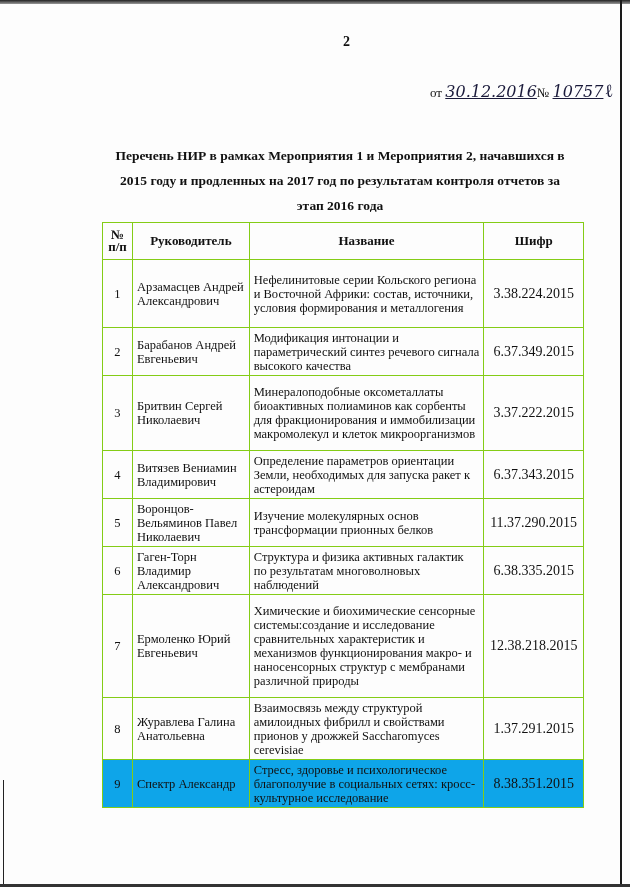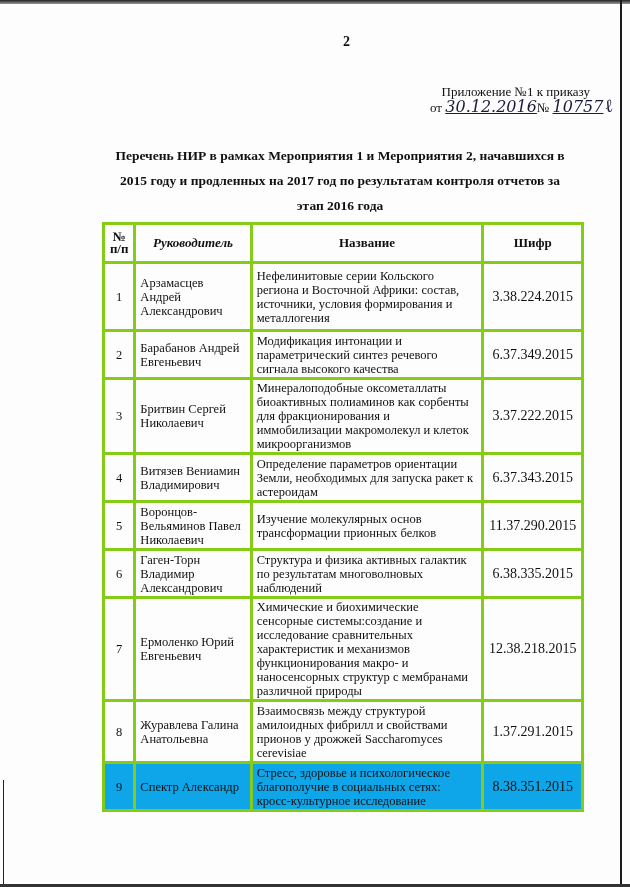--- a/index.html
+++ b/index.html
@@ -45,7 +45,6 @@
 <div class="page-number">2</div>
 
 <div class="appendix">
-  <div>Приложение №1 к приказу</div>
   <div class="line2">
     <span>от</span>
     <span class="hand">30.12.2016</span><span>№</span>

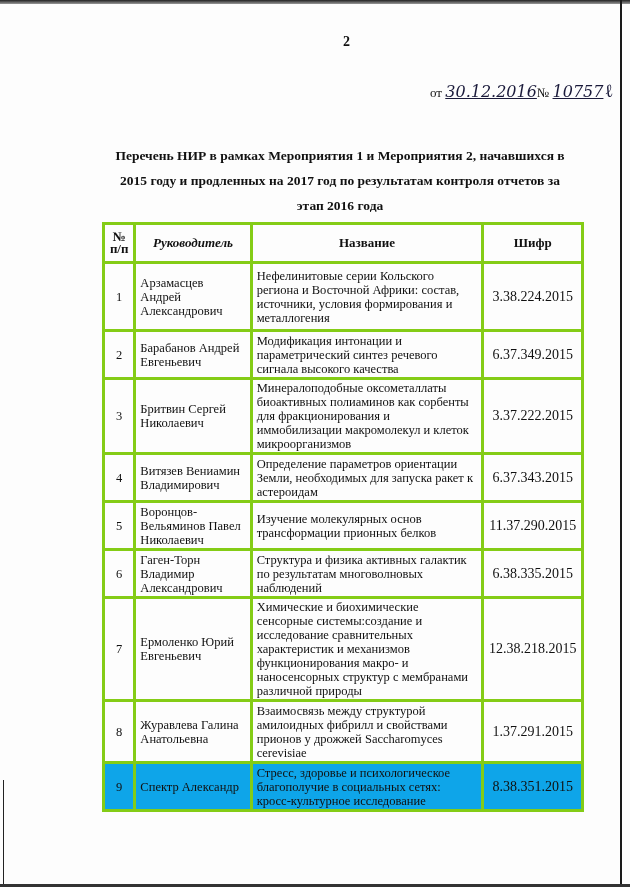--- a/index.html
+++ b/index.html
@@ -22,7 +22,7 @@
   .title { position:absolute; left:110px; top:143px; width:460px; text-align:center; font-weight:bold; font-size:13.5px; line-height:25px; }
 
   table.doc { position:absolute; left:102px; top:222px; width:482px; border-collapse:collapse; font-size:12.5px; line-height:14px; }
-  table.doc th, table.doc td { border:3px solid #84cc16; padding:1px 4px; vertical-align:middle;margin-top:24px; }
+  table.doc th, table.doc td { border:1px solid #84cc16; padding:1px 4px; vertical-align:middle;margin-top:24px; }
   table.doc th { font-weight:bold; font-size:13px; height:34px; text-align:center; }
   th.col-num { width:20px; font-size:11px; line-height:12px; padding:0 2px; }
   th.col-head { width:104px;font-style:italic; }

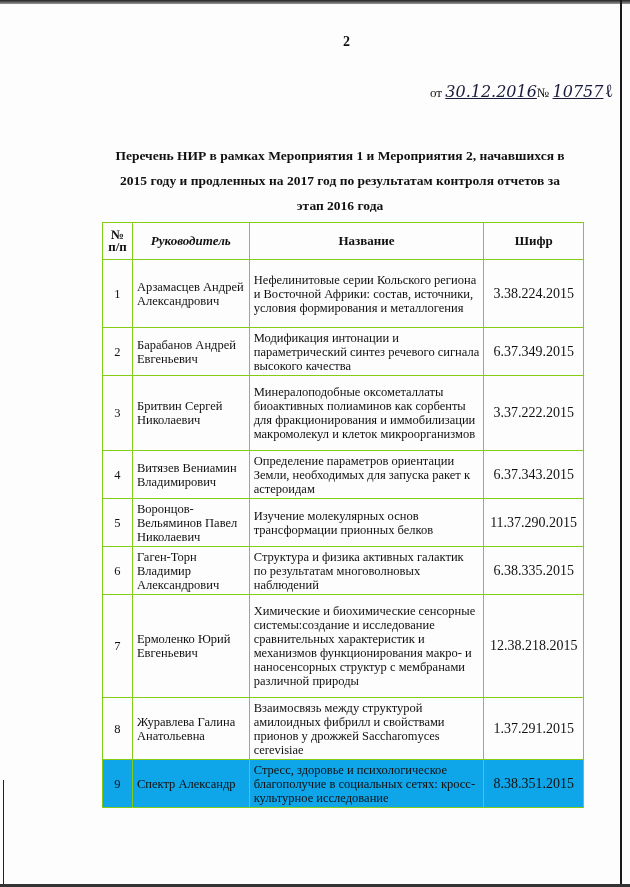--- a/index.html
+++ b/index.html
@@ -25,7 +25,7 @@
   table.doc th, table.doc td { border:1px solid #84cc16; padding:1px 4px; vertical-align:middle;margin-top:24px; }
   table.doc th { font-weight:bold; font-size:13px; height:34px; text-align:center; }
   th.col-num { width:20px; font-size:11px; line-height:12px; padding:0 2px; }
-  th.col-head { width:104px;font-style:italic; }
+  th.col-head { width:104px; }
   th.col-name { width:218px; }
   th.col-code { width:76px; }
   td.num { text-align:center; }

